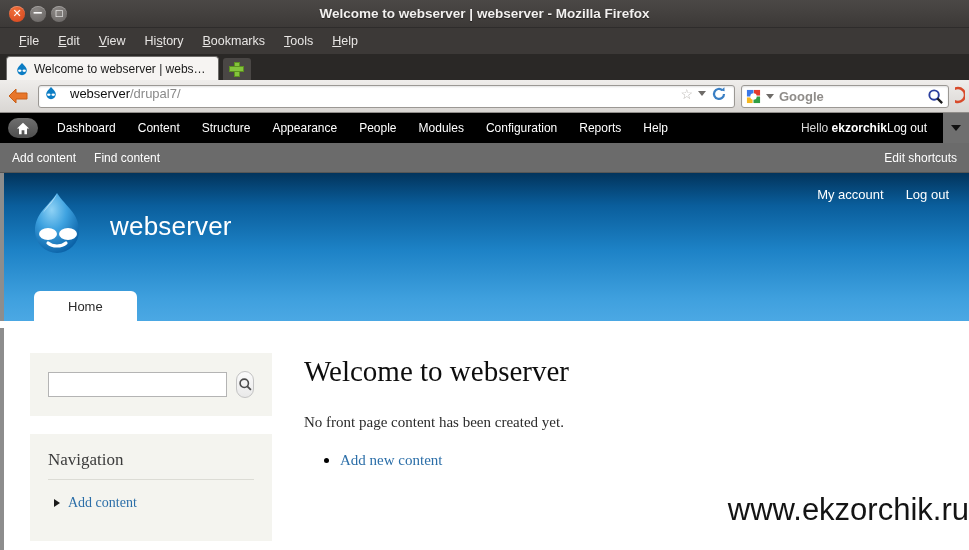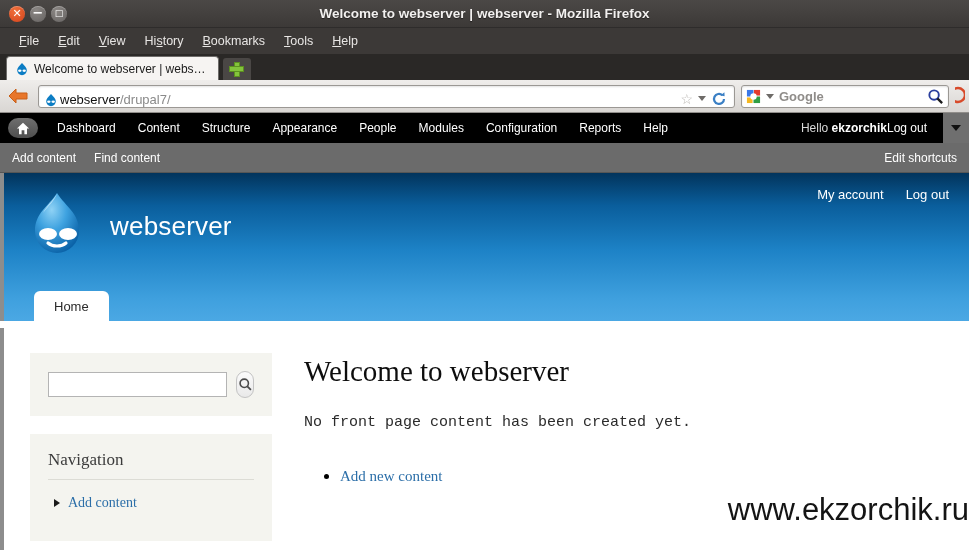--- a/index.html
+++ b/index.html
@@ -81,7 +81,7 @@
   .backbtn { width:28px; height:24px; display:flex; align-items:center; justify-content:center; }
   .urlbox {
     flex:1; height:23px; background:#fff; border:1px solid #9b9894;
-    border-radius:3px; display:flex; align-items:flex-end; padding:0 5px; gap:2px;
+    border-radius:3px; display:flex; align-items:flex-start; padding:0 5px; gap:12px;
     box-shadow:inset 0 1px 2px rgba(0,0,0,.12);
   }
   .urltext { font-size:13px; color:#111; white-space:nowrap; }

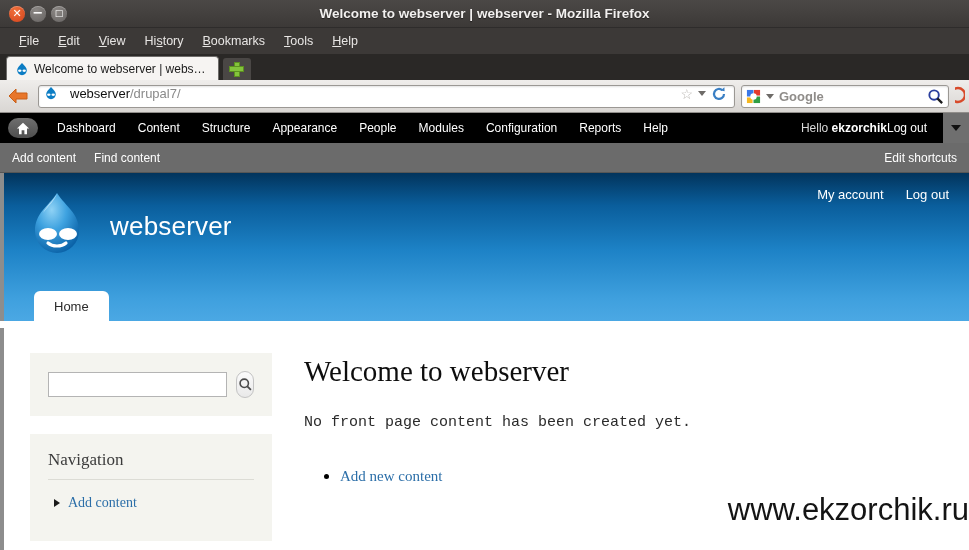--- a/index.html
+++ b/index.html
@@ -142,7 +142,7 @@
   .tabrow { position:absolute; bottom:0; left:30px; }
   .htab {
     background:#fff; border-radius:6px 6px 0 0;
-    padding:8px 20px 7px; font-size:13px; color:#2a2a2a;
+    padding:8px 34px 7px; font-size:13px; color:#2a2a2a;
     display:inline-block;
   }
 

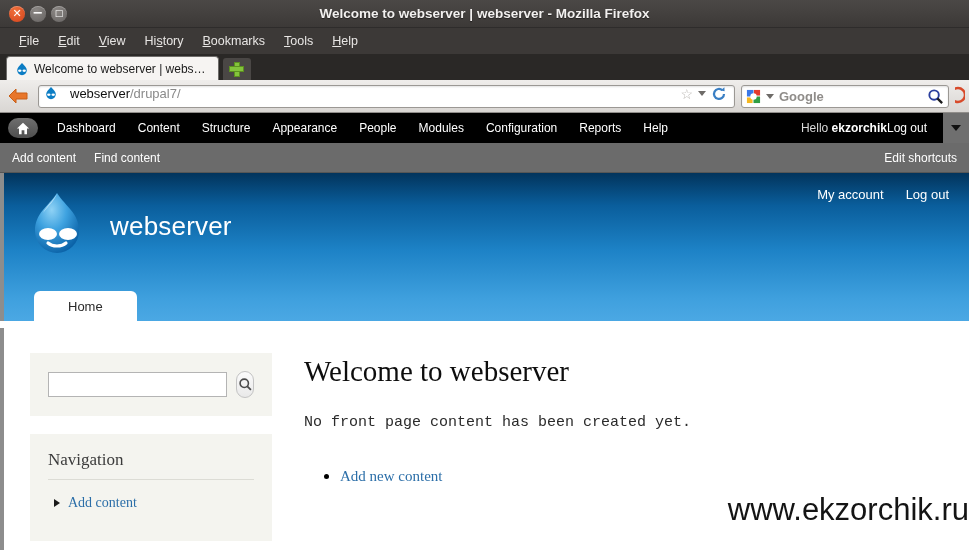--- a/index.html
+++ b/index.html
@@ -185,8 +185,8 @@
     margin-top:2px; margin-bottom:26px;
   }
   p.emptytext {
-    font-family:Liberation Mono, monospace;
-    font-size:15px; color:#2b2b2b; margin-bottom:36px;
+    font-family:Liberation Serif, serif;
+    font-size:15px; color:#2b2b2b; margin-bottom:20px;
   }
   ul.actionlist { list-style:disc; margin-left:36px; }
   ul.actionlist li { margin-bottom:6px; }

